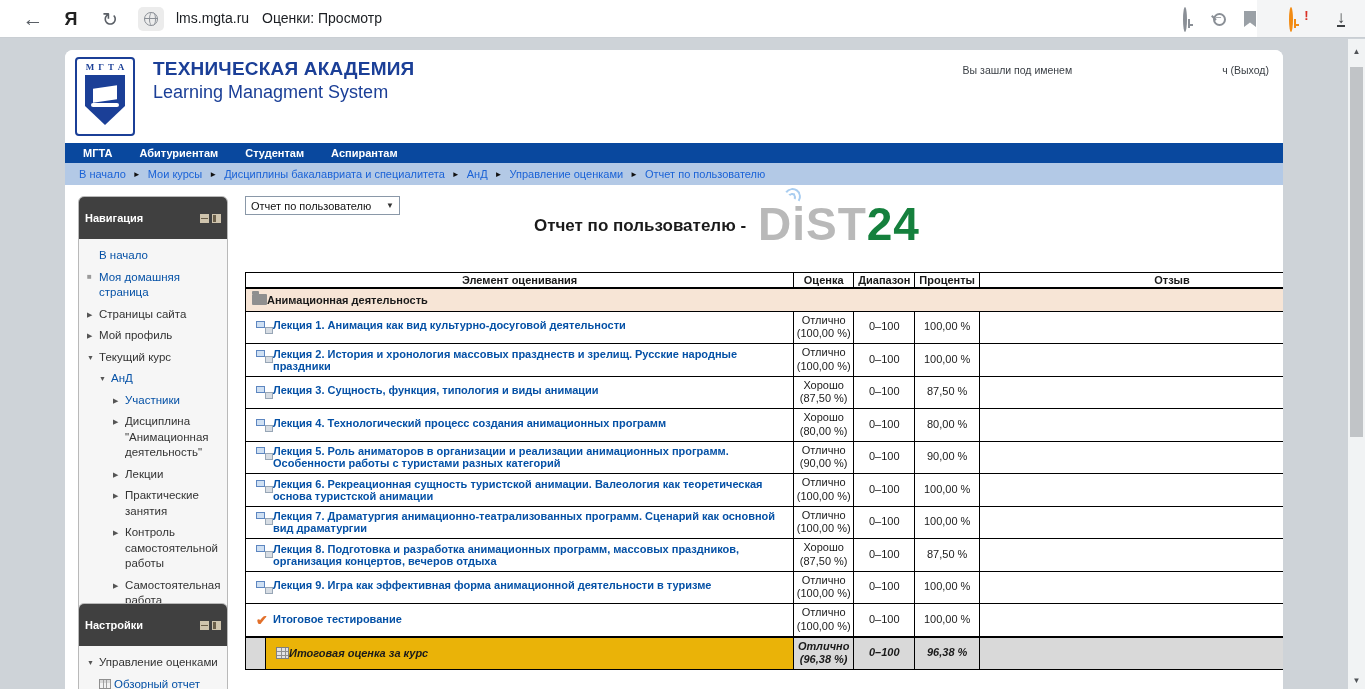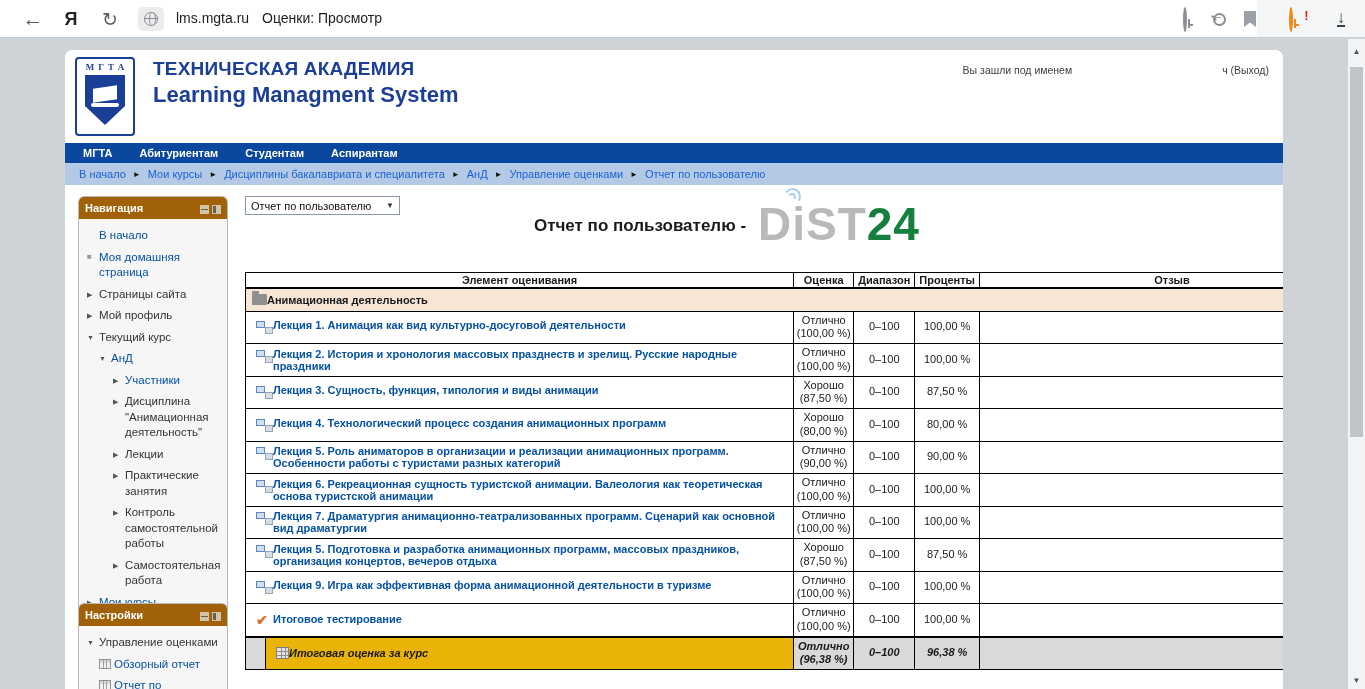--- a/index.html
+++ b/index.html
@@ -46,7 +46,7 @@
   .shield::after { content:""; position:absolute; left:6px; top:28px; width:28px; height:4px; background:#fff; border-radius:2px; }
   .head-titles { position:absolute; left:88px; top:8px; color:#1b3f97; }
   .head-titles .l1,.head-titles .l2 { font-size:19px; font-weight:bold; letter-spacing:0.2px; line-height:1.15; }
-  .head-titles .l3 { font-size:22px; font-weight:bold; margin-top:2px; }
+  .head-titles .l3 { font-size:18px; font-weight:normal; margin-top:2px; }
   .login-line { position:absolute; right:14px; top:14px; font-size:10.5px; color:#3a3f45; }
   .login-gap { display:inline-block; width:150px; }
 

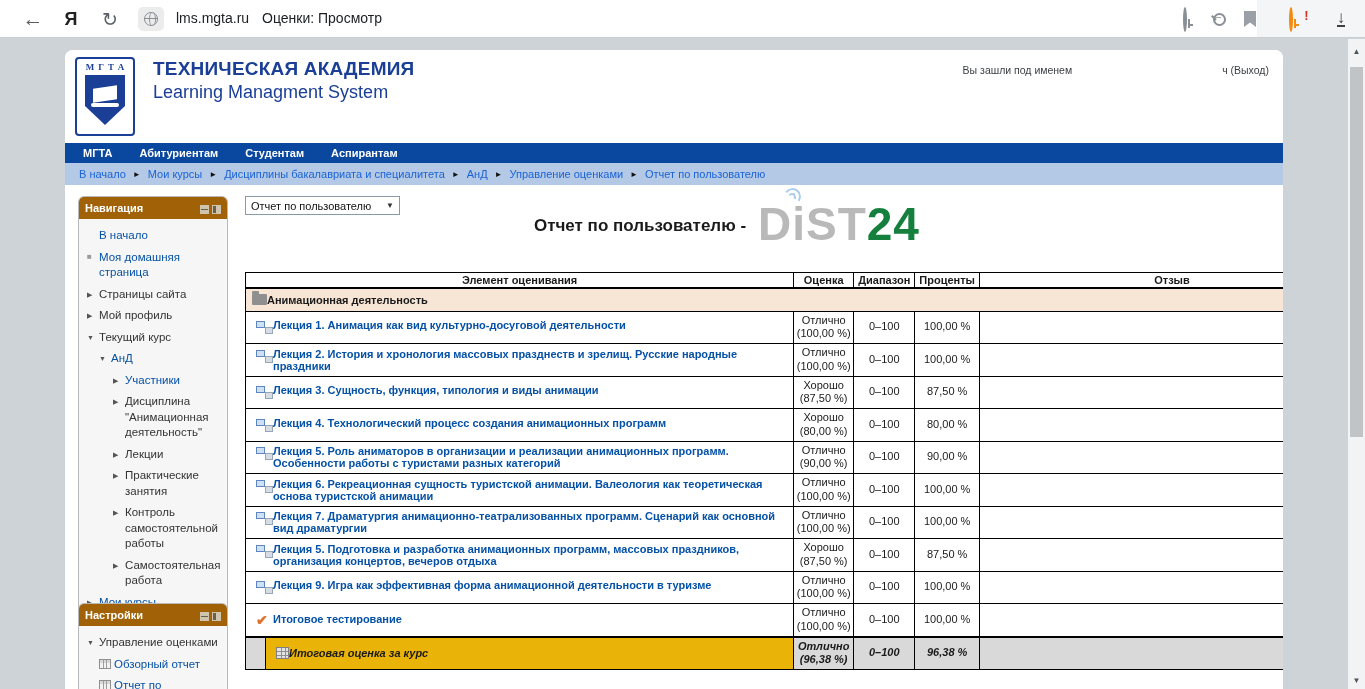--- a/index.html
+++ b/index.html
@@ -66,7 +66,7 @@
   .block { position:absolute; left:13px; width:150px; border:1px solid #b9b9b9; border-radius:6px; background:#f6f6f6; overflow:hidden; }
   .blk-nav { top:11px; }
   .blk-set { top:418px; }
-  .blk-head { background:#a16207; color:#fff; font-size:11px; font-weight:bold; padding:5px 6px; display:flex; align-items:flex-end; }
+  .blk-head { background:#404040; color:#fff; font-size:11px; font-weight:bold; padding:15px 6px; display:flex; align-items:center; }
   .blk-head .spacer { flex:1; }
   .blk-mini { width:9px; height:9px; background:#cfc4ad; margin-left:3px; display:inline-block; position:relative; }
   .blk-mini.minus::before { content:""; position:absolute; left:1px; top:4px; right:1px; border-top:1.5px solid #6b5f4a; }

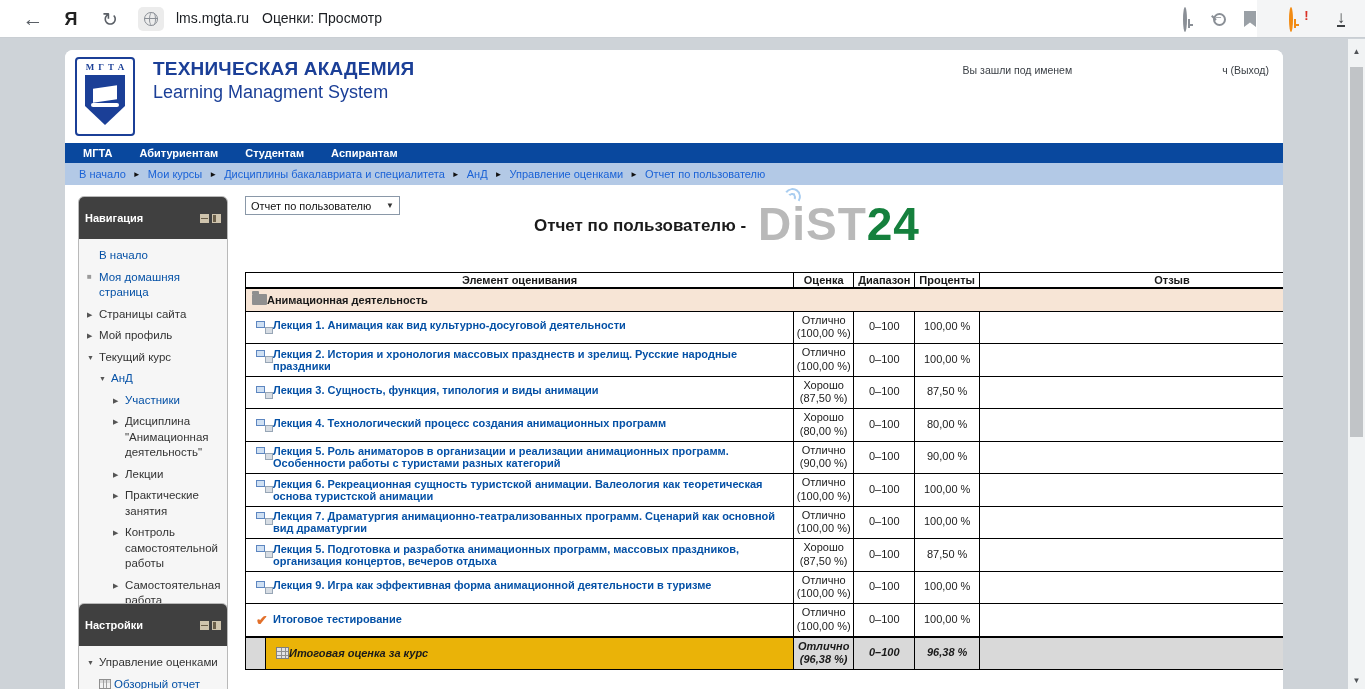--- a/index.html
+++ b/index.html
@@ -443,7 +443,7 @@
                     <span class="a"></span>
                     <span class="b"></span>
                   </span>
-                  <a class="item-link">Лекция 5. Подготовка и разработка анимационных программ, массовых праздников, организация концертов, вечеров отдыха</a>
+                  <a class="item-link">Лекция 8. Подготовка и разработка анимационных программ, массовых праздников, организация концертов, вечеров отдыха</a>
                 </span>
               </td>
           <td class="c"><span>Хорошо</span><br><span>(87,50 %)</span></td>

